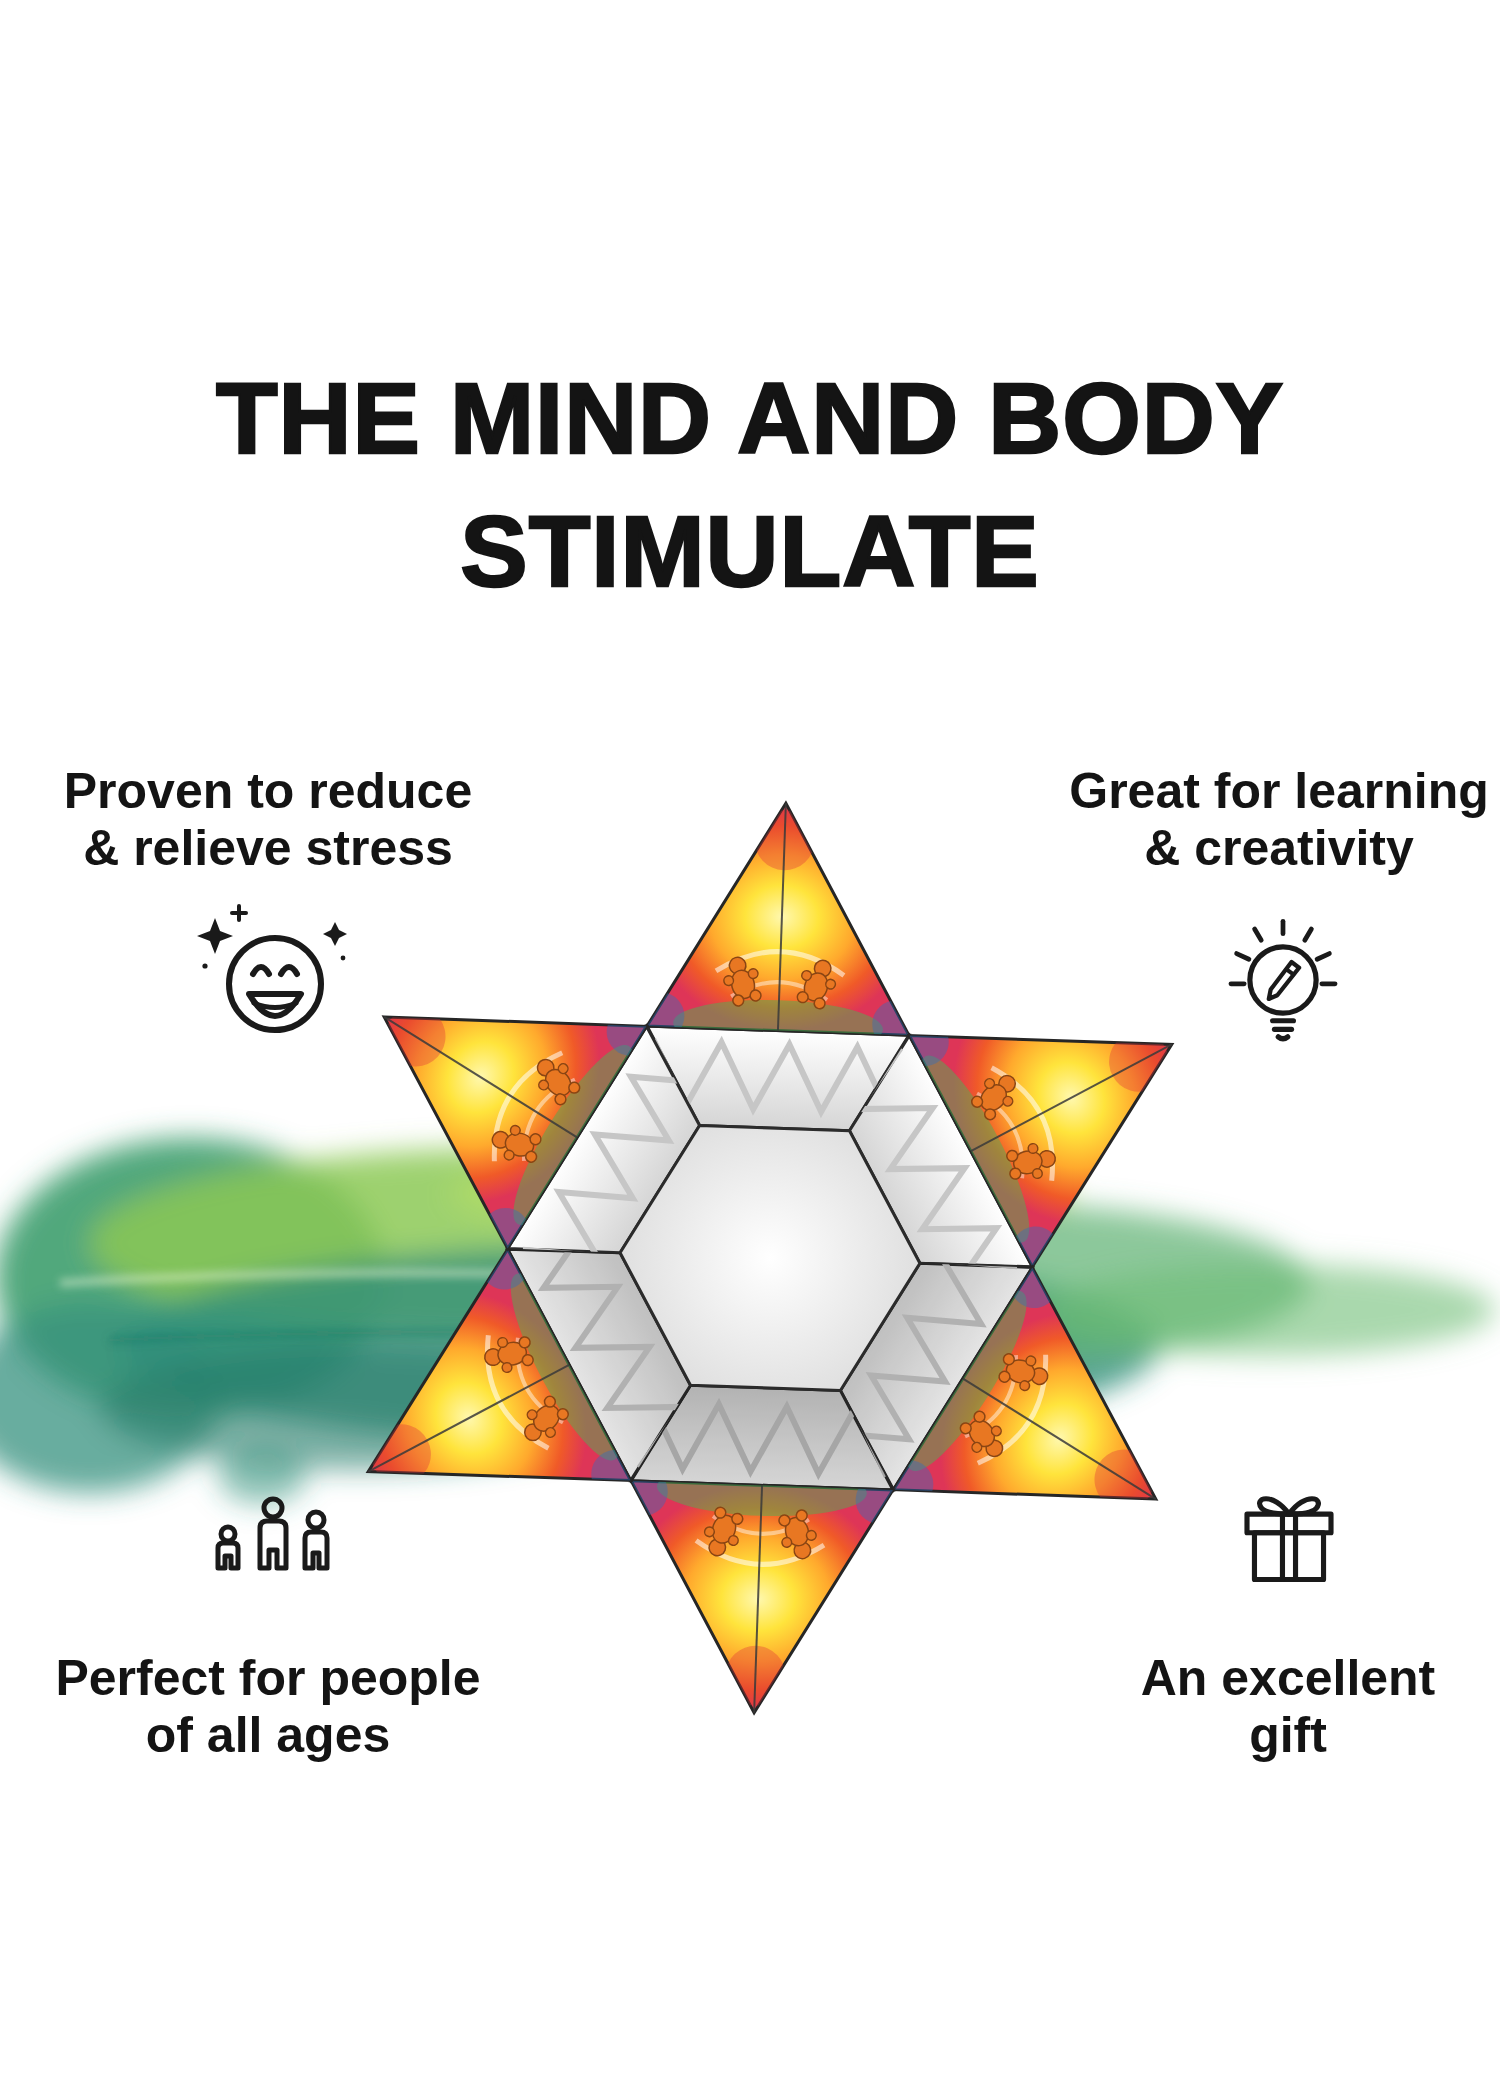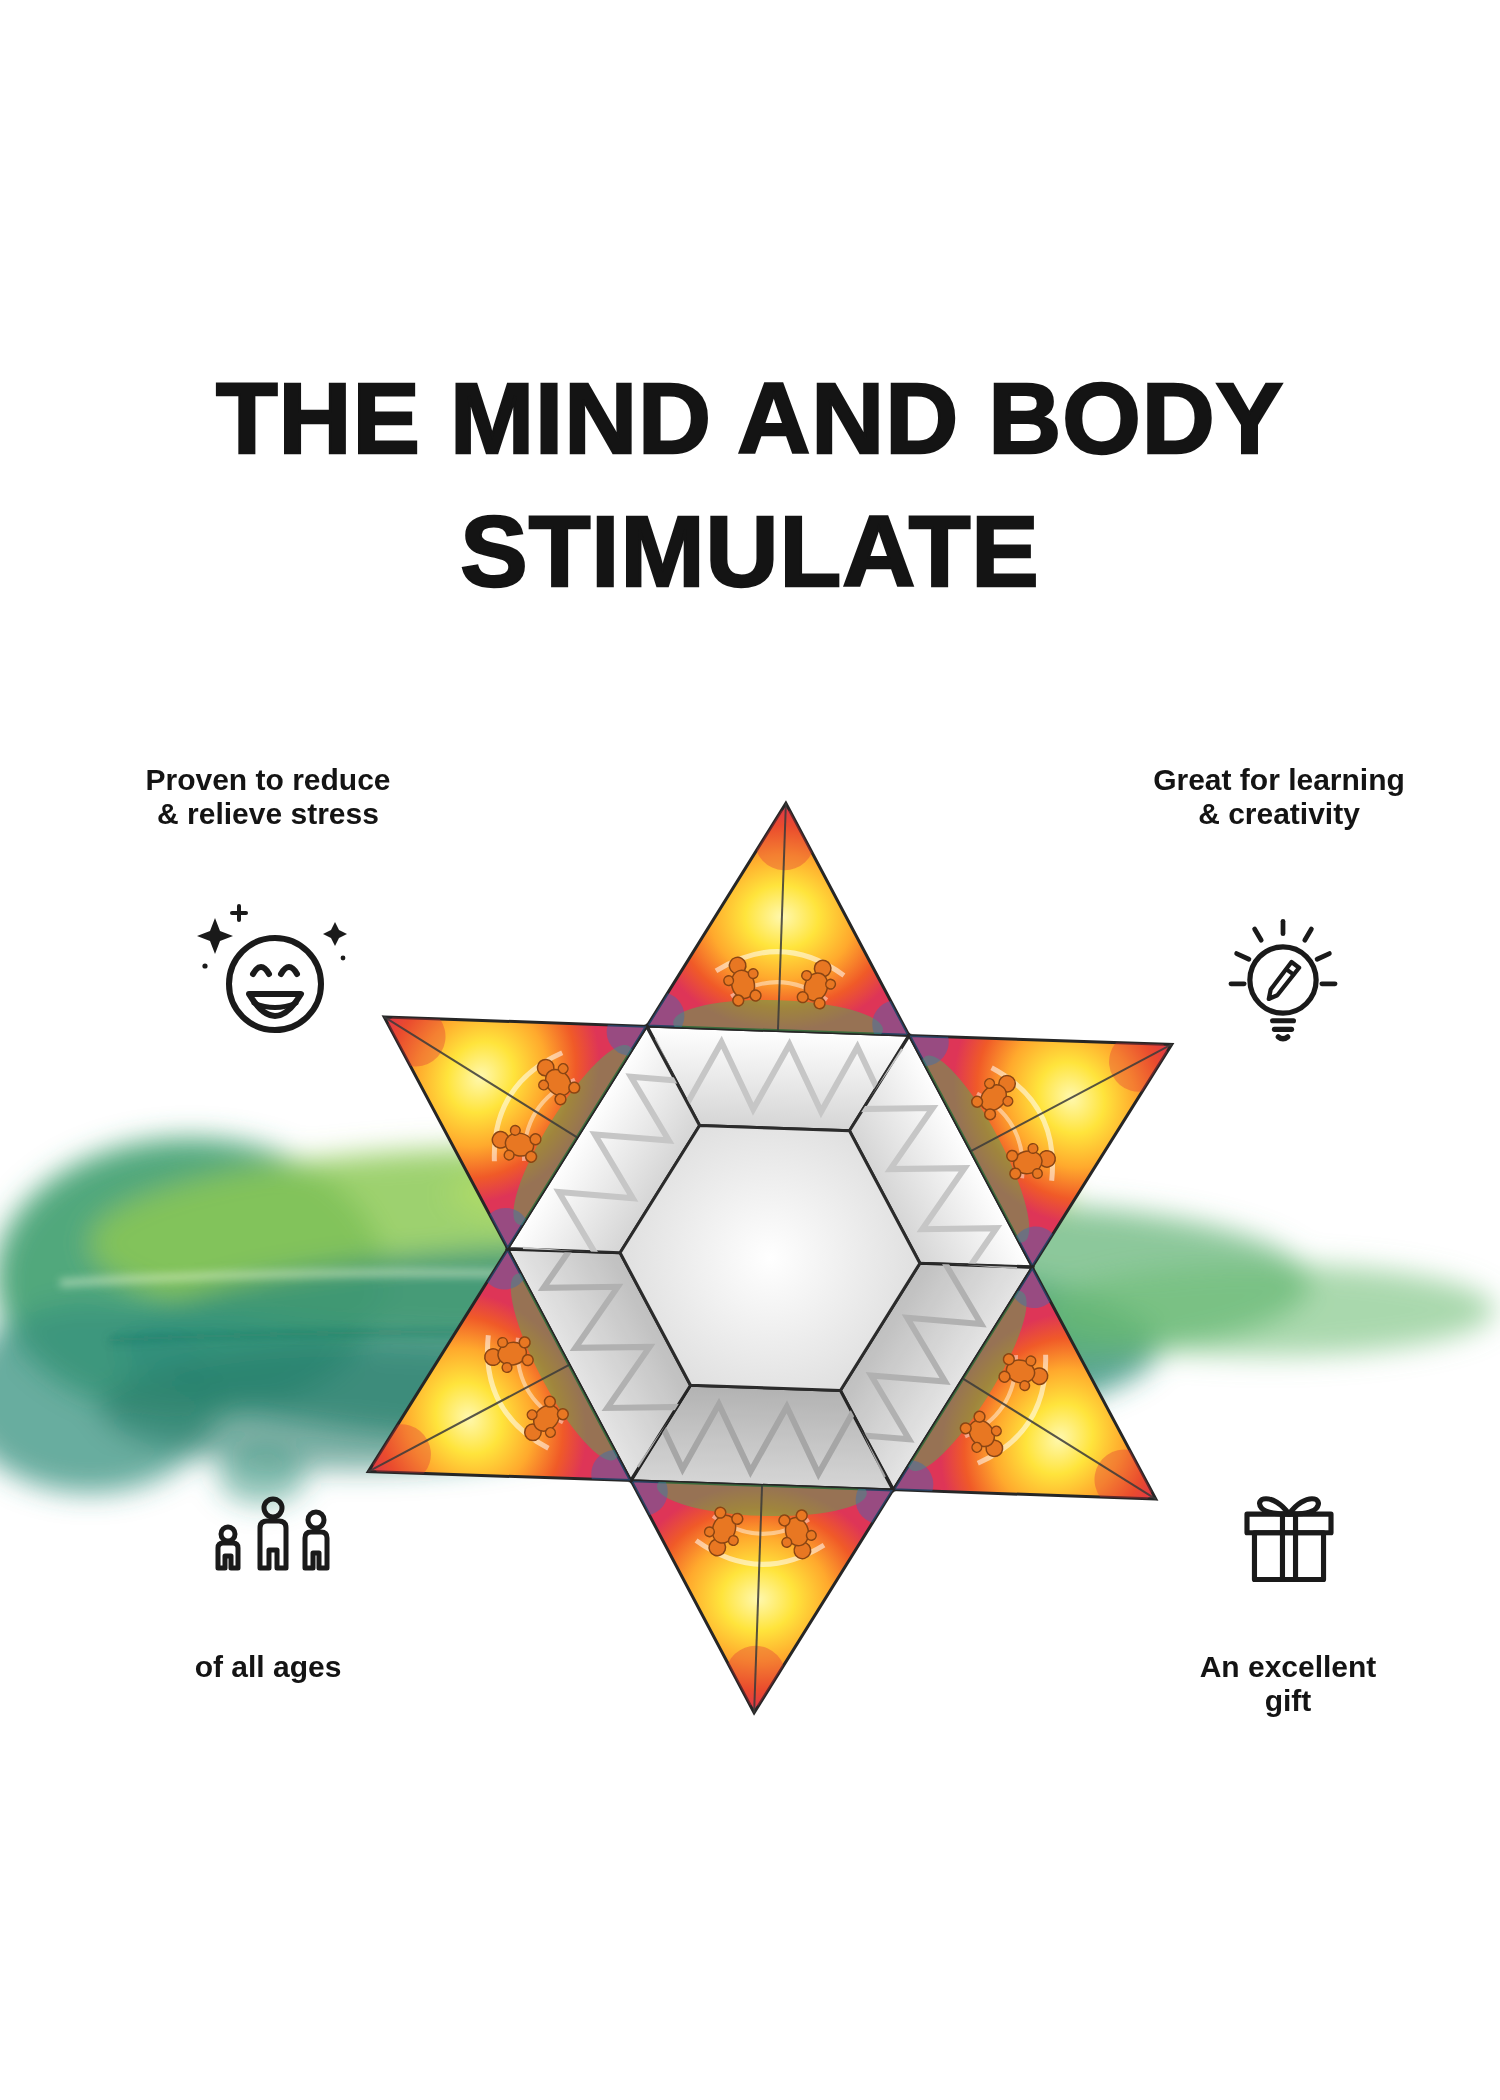--- a/index.html
+++ b/index.html
@@ -29,7 +29,7 @@
     position: absolute;
     width: 460px;
     text-align: center;
-    font-size: 30px;
+    font-size: 50px;
     font-weight: 700;
     line-height: 1.14;
     color: #141414;

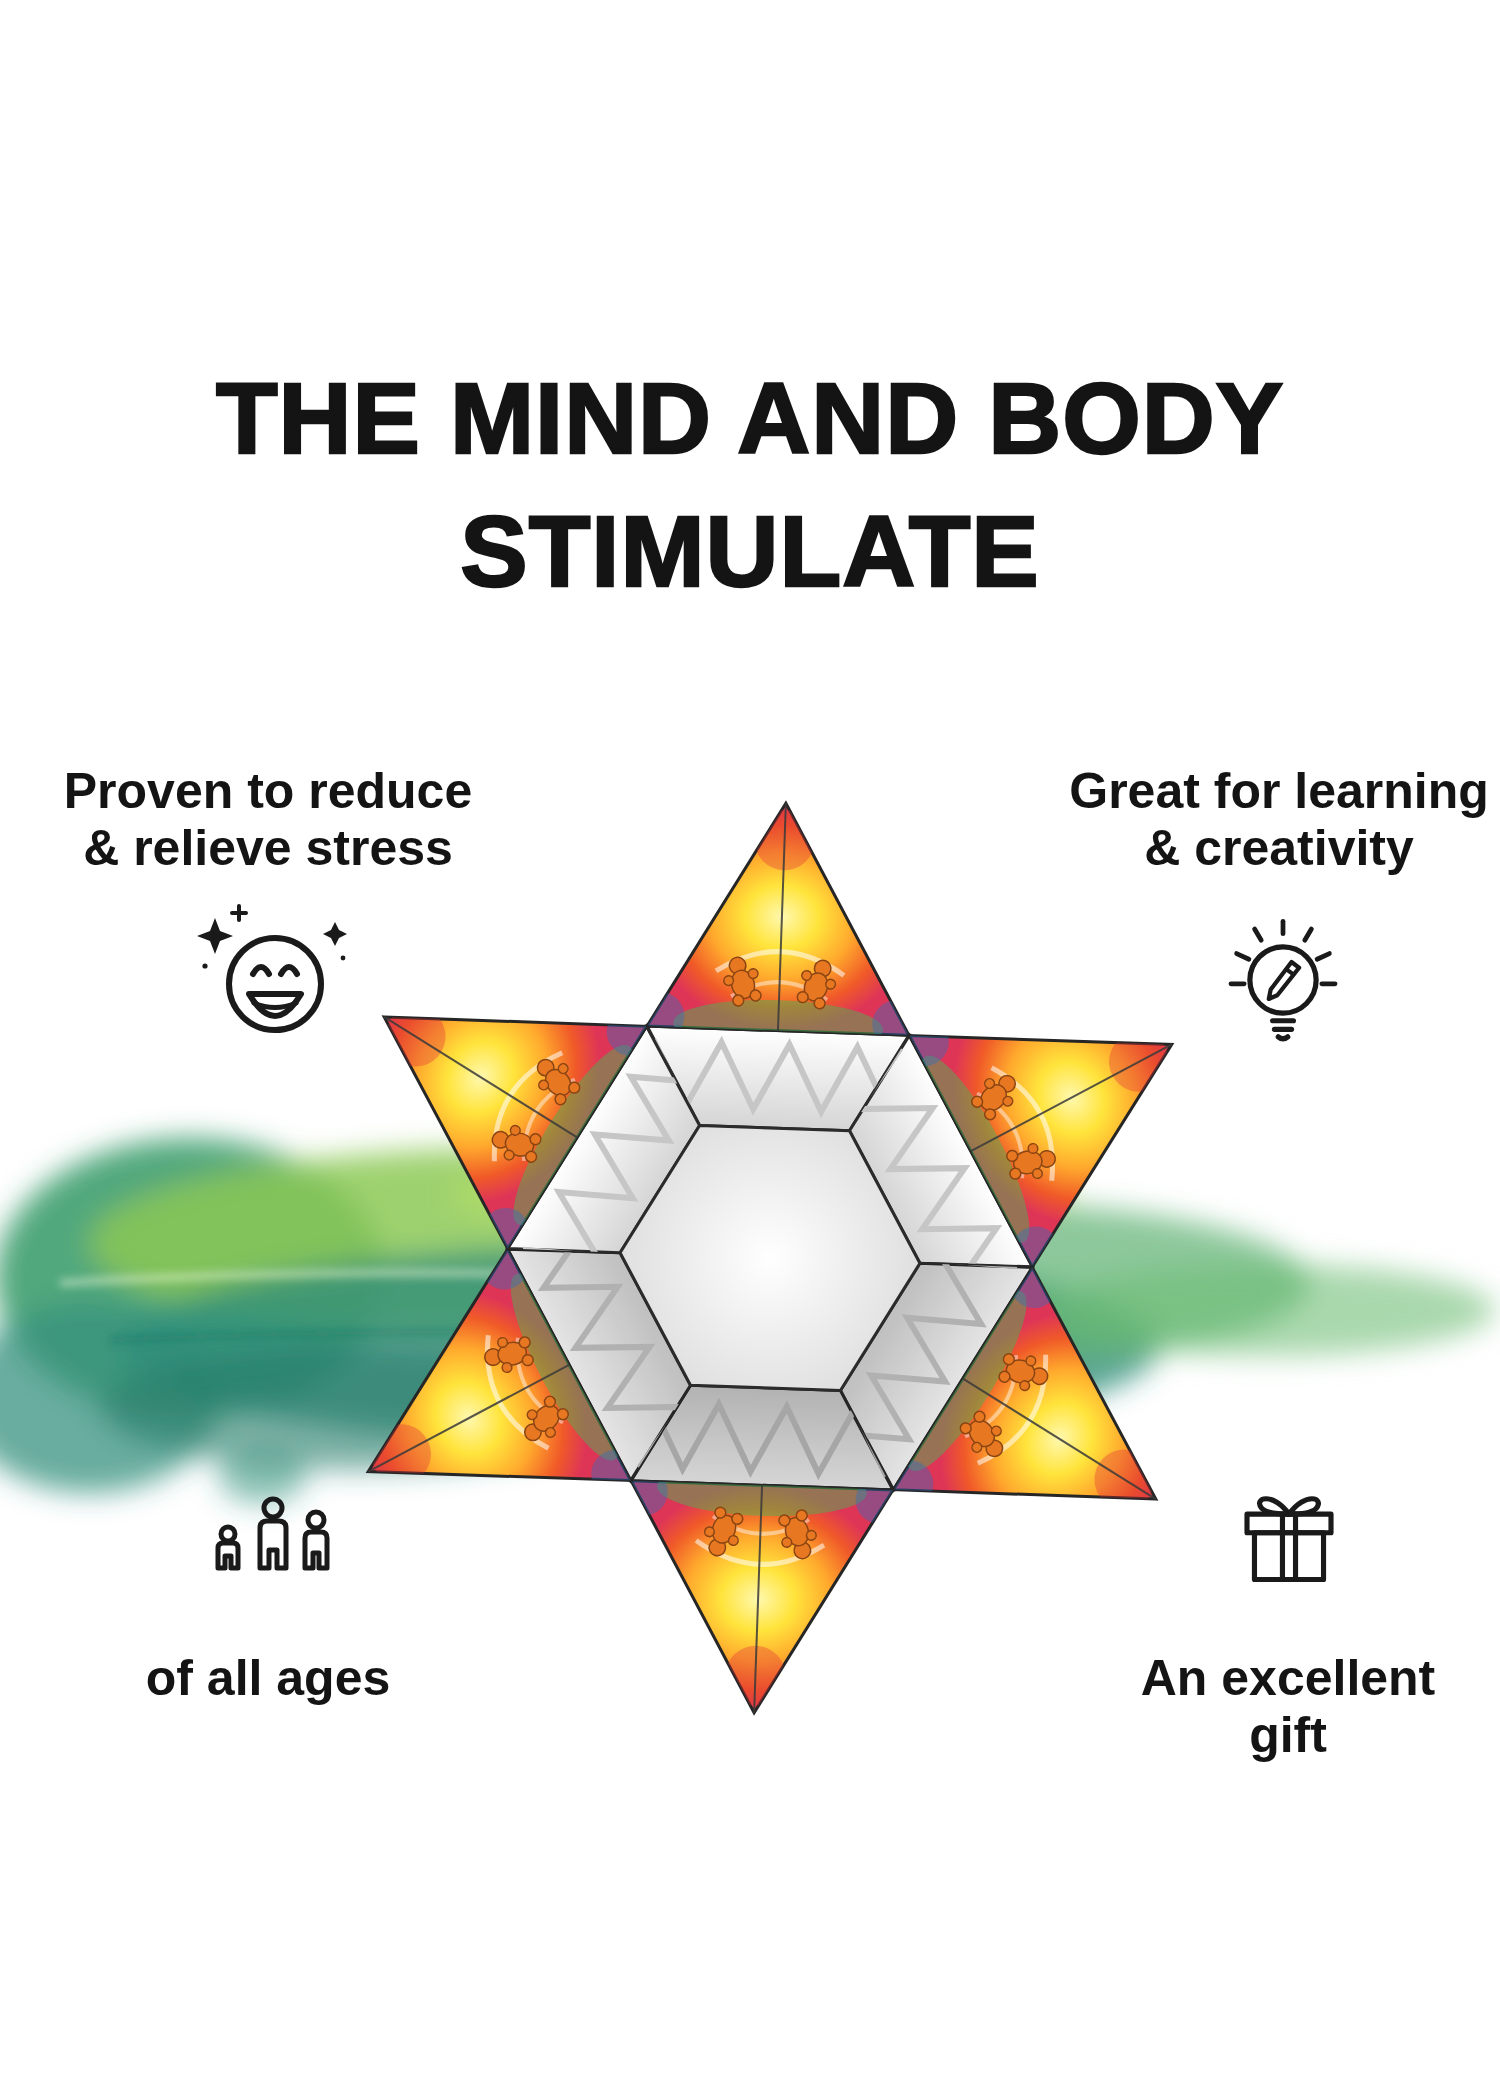--- a/index.html
+++ b/index.html
@@ -228,6 +228,7 @@
       </g>
     </svg>
     <div class="feature-text ft-bl">
+      <div>Perfect for people</div>
       <div>of all ages</div>
     </div>
 

